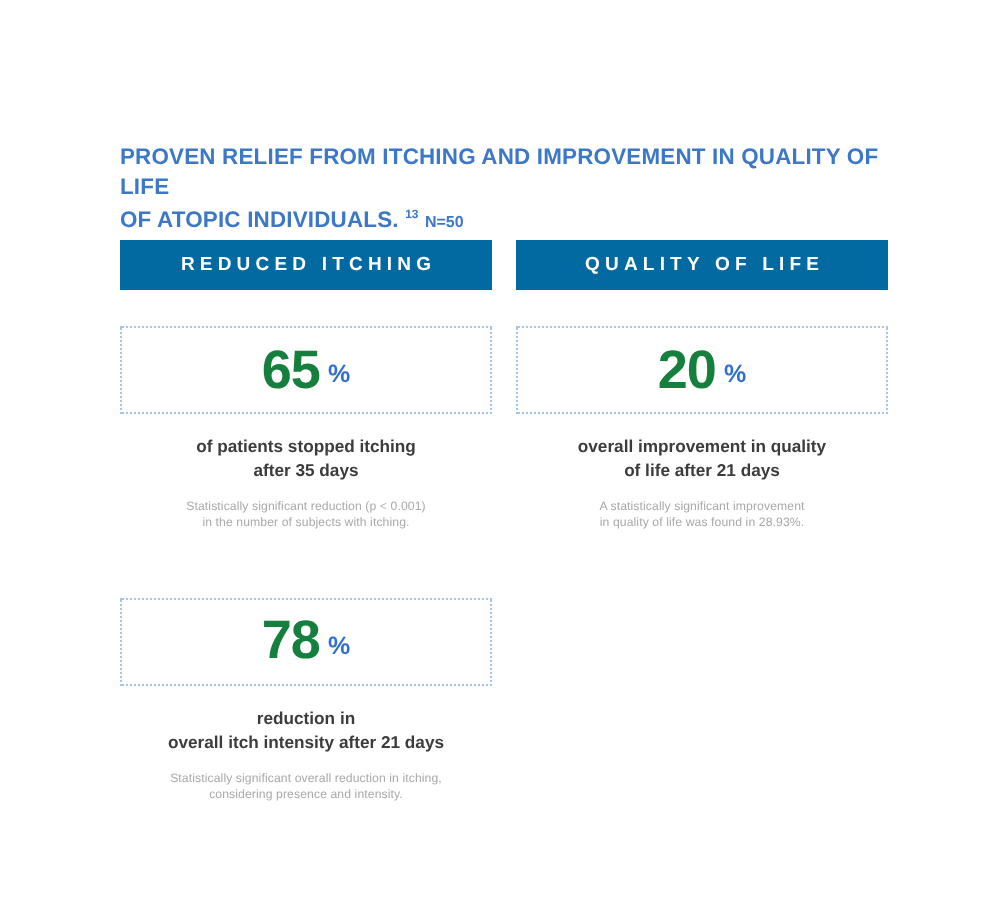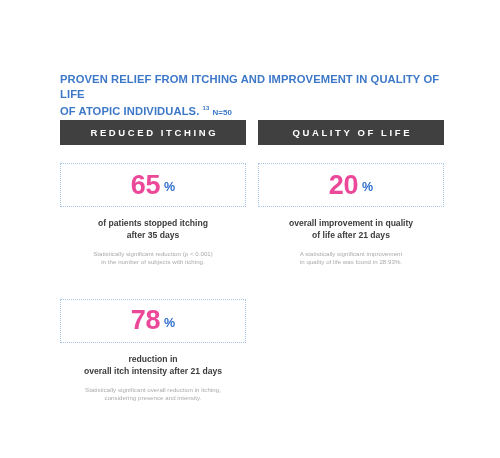--- a/index.html
+++ b/index.html
@@ -59,7 +59,7 @@
   
   .banner {
     height: 25px;
-    background: #404040;
+    background: #0369a1;
     color: #ffffff;
     font-size: 9.5px;
     font-weight: bold;

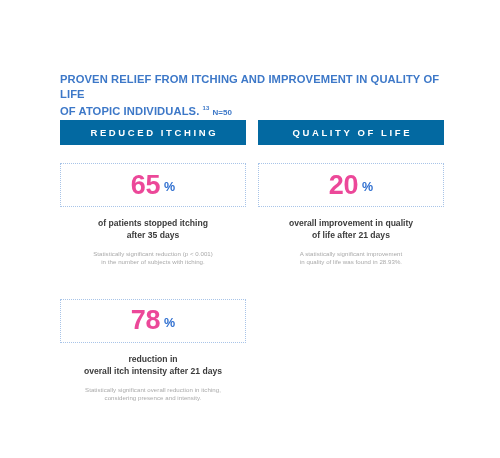--- a/index.html
+++ b/index.html
@@ -84,7 +84,7 @@
     background: #ffffff;
   }
   .stat-number {
-    color: #ec4899;
+    color: #15803d;
     font-size: 27px;
     font-weight: bold;
     line-height: 1;

